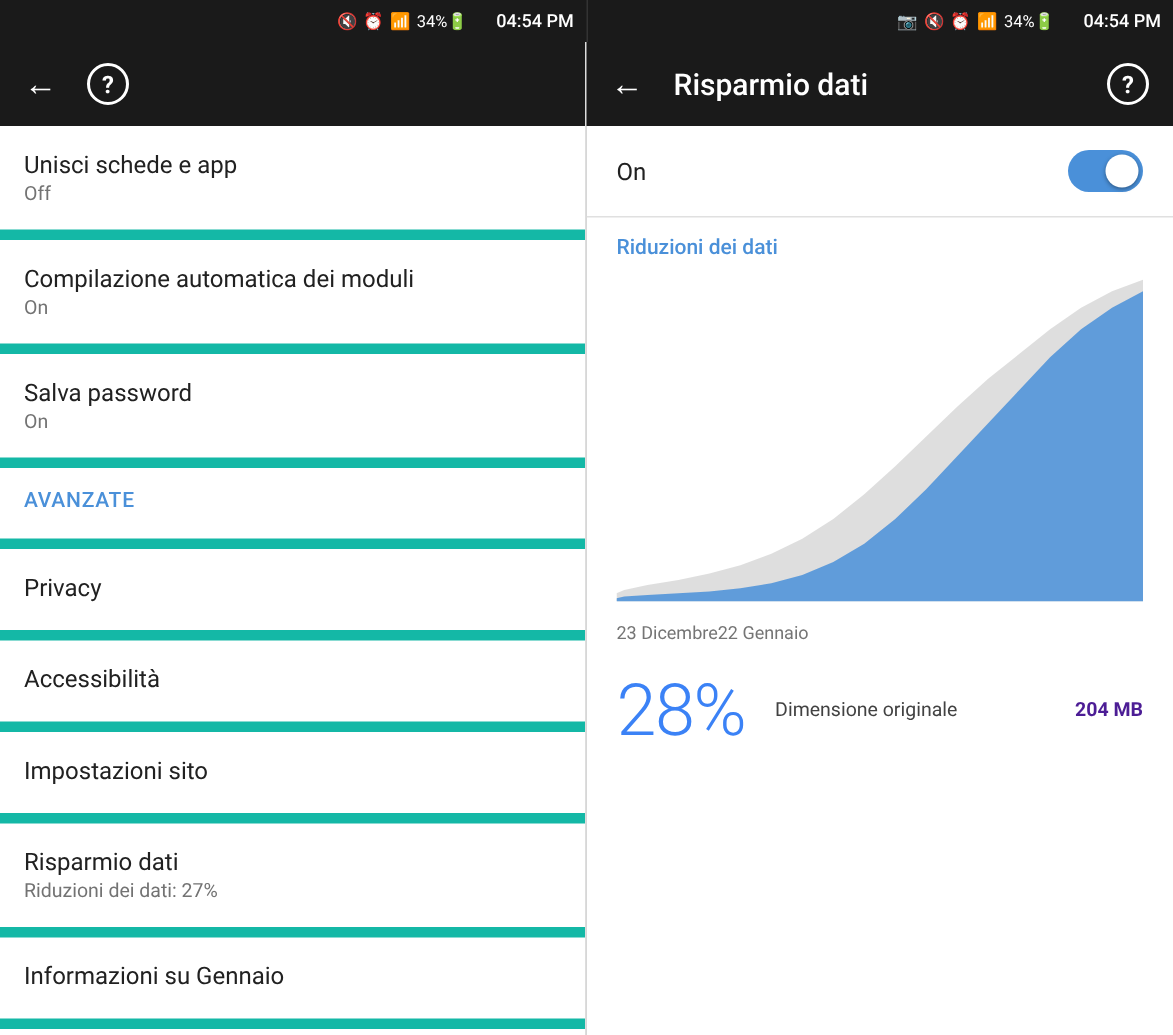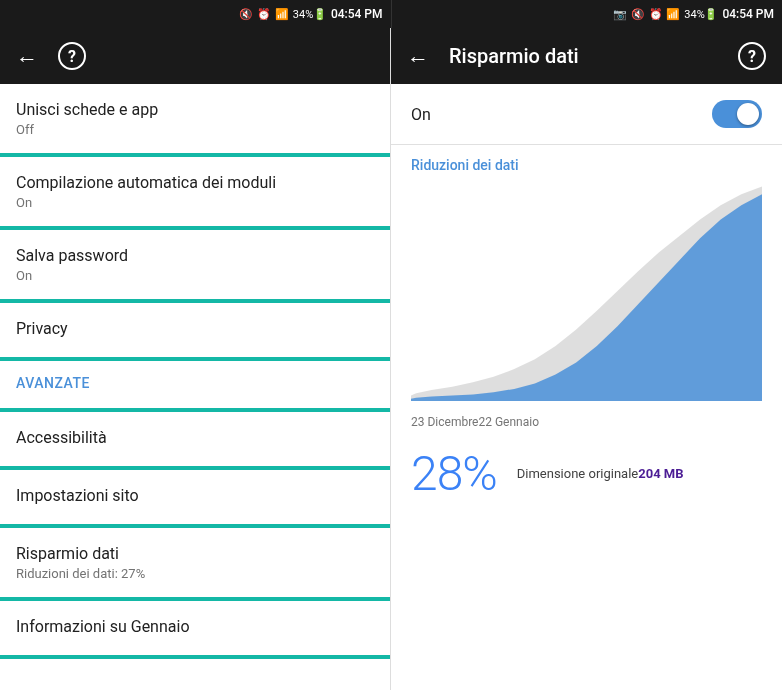--- a/index.html
+++ b/index.html
@@ -41,7 +41,7 @@
       color: #fff;
       font-size: 12px;
       font-weight: 500;
-      margin-left: 0;
+      margin-left: 15px;
     }
 
     

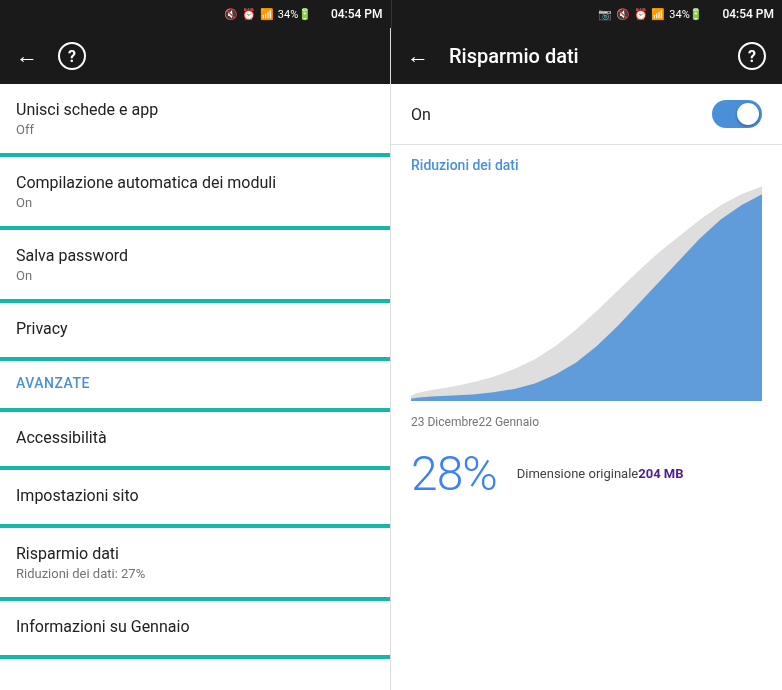--- a/index.html
+++ b/index.html
@@ -110,7 +110,7 @@
     }
     .settings-item {
       padding: 16px 16px;
-      border-bottom: 4px solid #14b8a6;
+      border-bottom: 7px solid #14b8a6;
       cursor: pointer;
     }
     .settings-item-title {

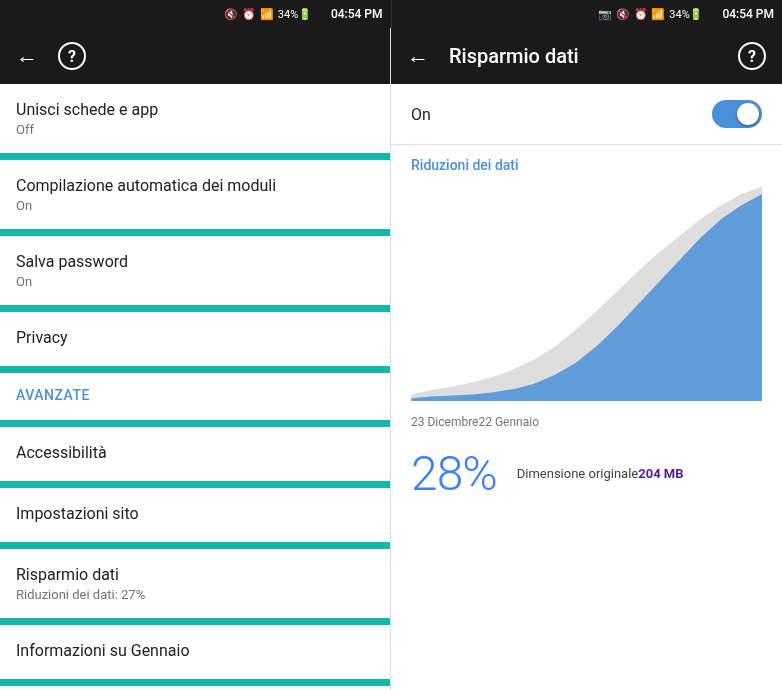--- a/index.html
+++ b/index.html
@@ -278,12 +278,12 @@
         <div class="settings-item-subtitle">On</div>
       </div>
 
-      <div class="settings-item">
-        <div class="settings-item-title single">Privacy</div>
-      </div>
-
       <div class="settings-item accent-item">
         <div class="settings-item-title accent">Avanzate</div>
+      </div>
+
+      <div class="settings-item">
+        <div class="settings-item-title single">Privacy</div>
       </div>
 
       <div class="settings-item">

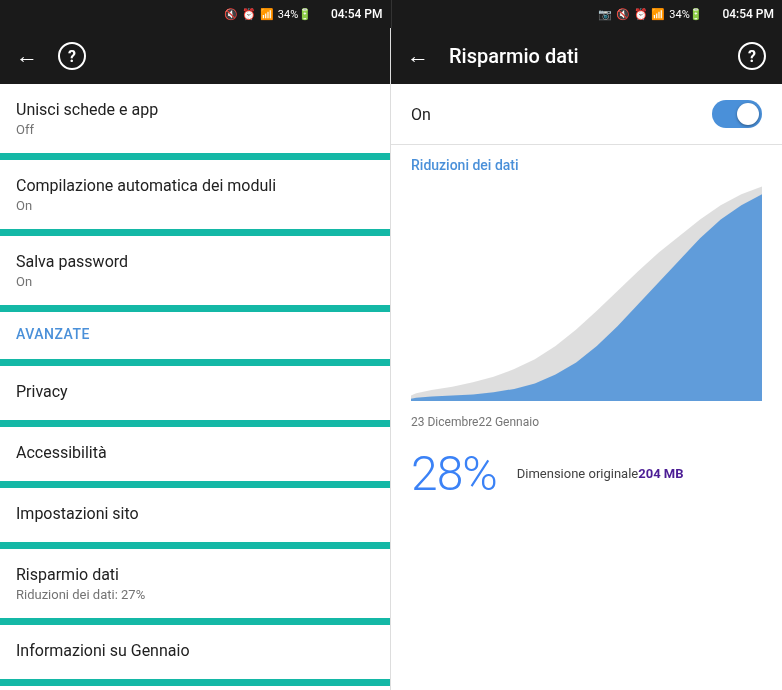--- a/index.html
+++ b/index.html
@@ -219,7 +219,7 @@
     .stats-detail {
       flex: 1;
       display: flex;
-      flex-direction: row;
+      flex-direction: column;
       gap: 4px;
     }
     .stats-line {

